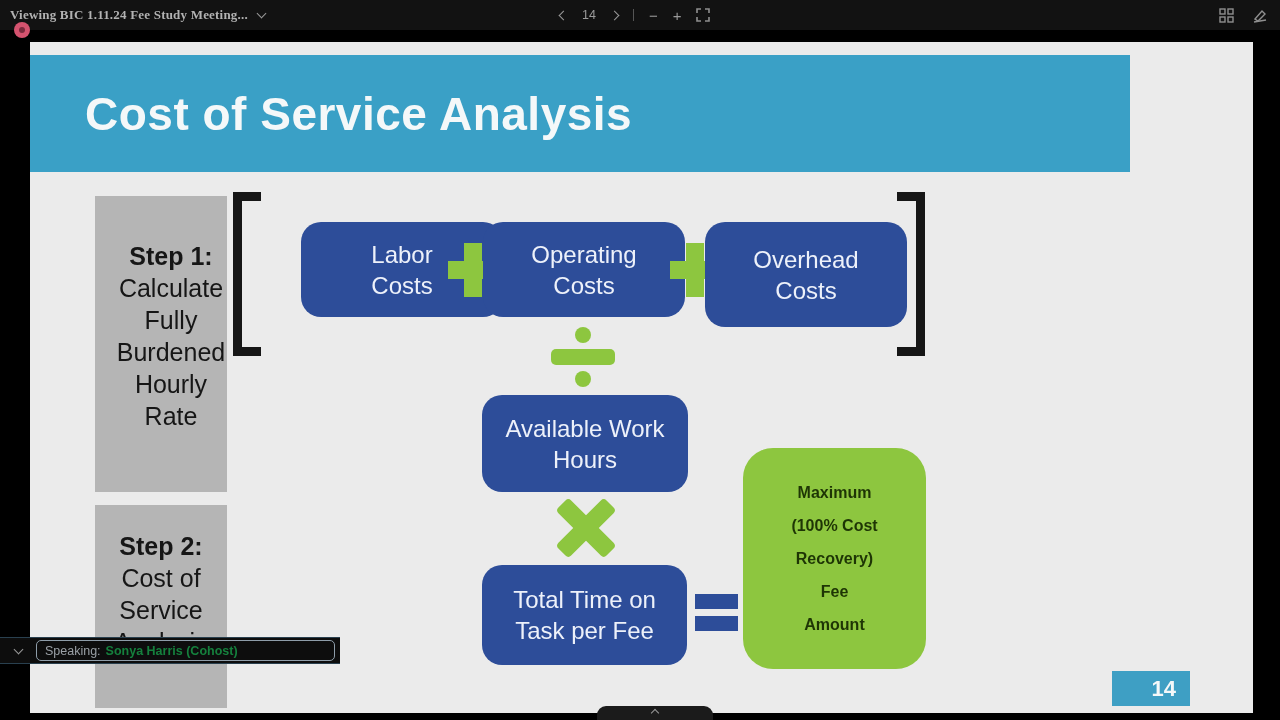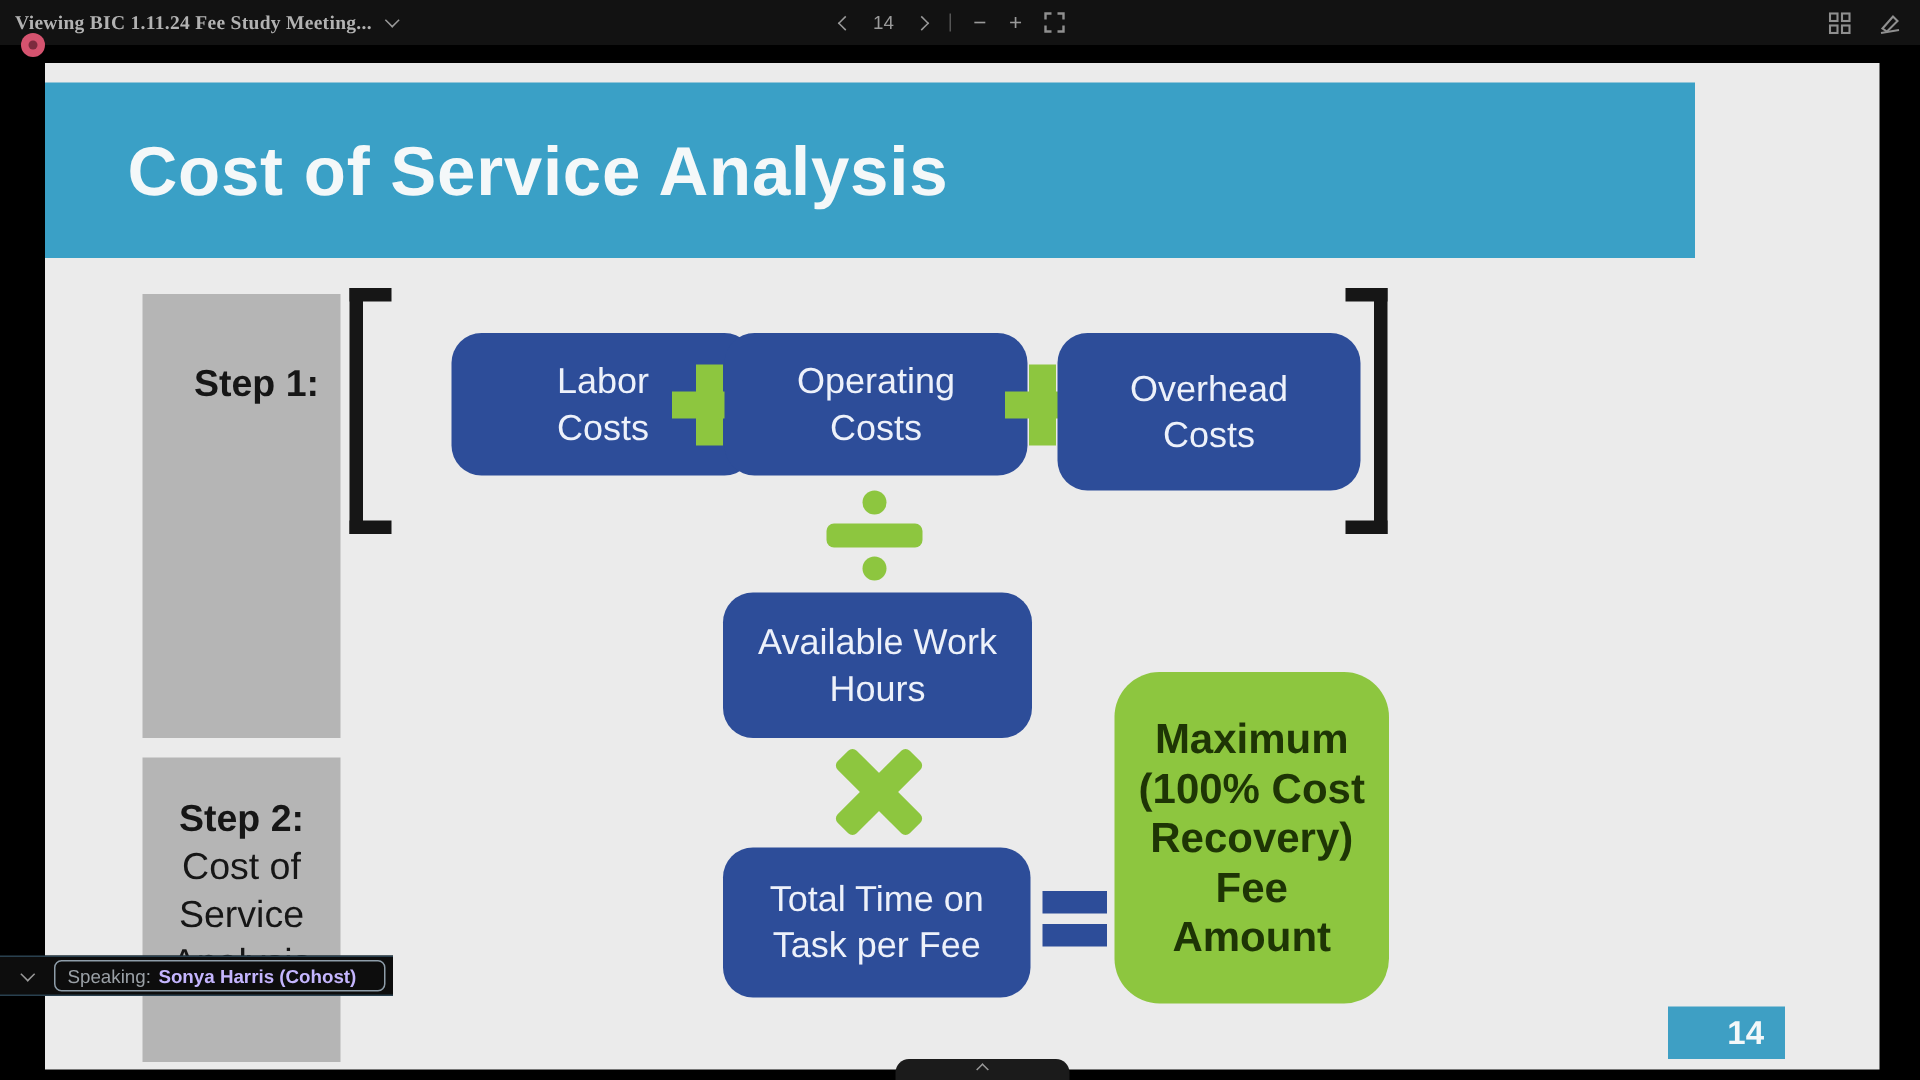--- a/index.html
+++ b/index.html
@@ -153,6 +153,11 @@
 
   <div class="stepbox" id="step1">
     <div class="hdr">Step 1:</div>
+    <div class="ml">Calculate
+Fully
+Burdened
+Hourly
+Rate</div>
   </div>
   <div class="stepbox" id="step2">
     <div class="hdr">Step 2:</div>

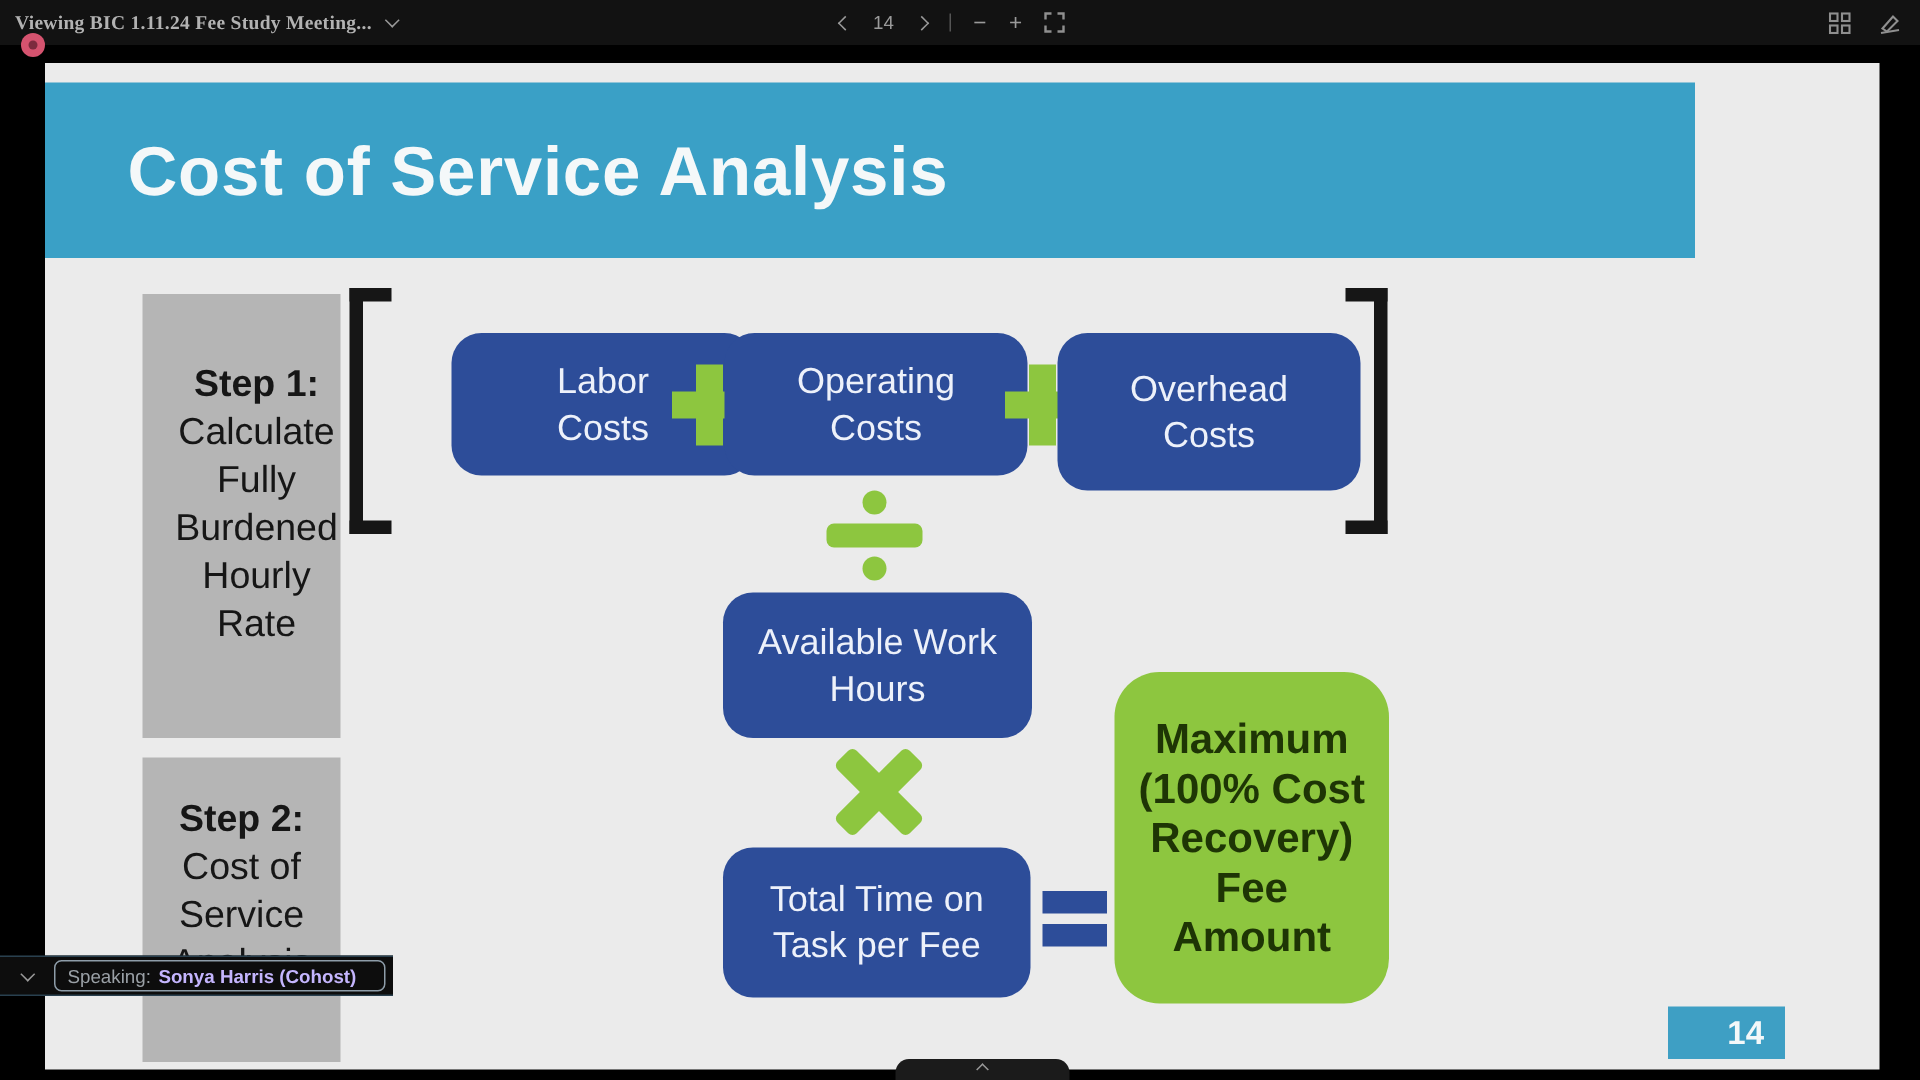--- a/index.html
+++ b/index.html
@@ -57,7 +57,7 @@
   #box-total{left:452px;top:523px;width:205px;height:100px;}
 
   .greenbox{position:absolute;left:713px;top:406px;width:183px;height:221px;background:var(--green);
-    border-radius:30px;color:#1e3505;font-weight:700;font-size:28px;line-height:33px;text-align:center;
+    border-radius:30px;color:#1e3505;font-weight:700;font-size:16px;line-height:33px;text-align:center;
     display:flex;align-items:center;justify-content:center;}
 
   

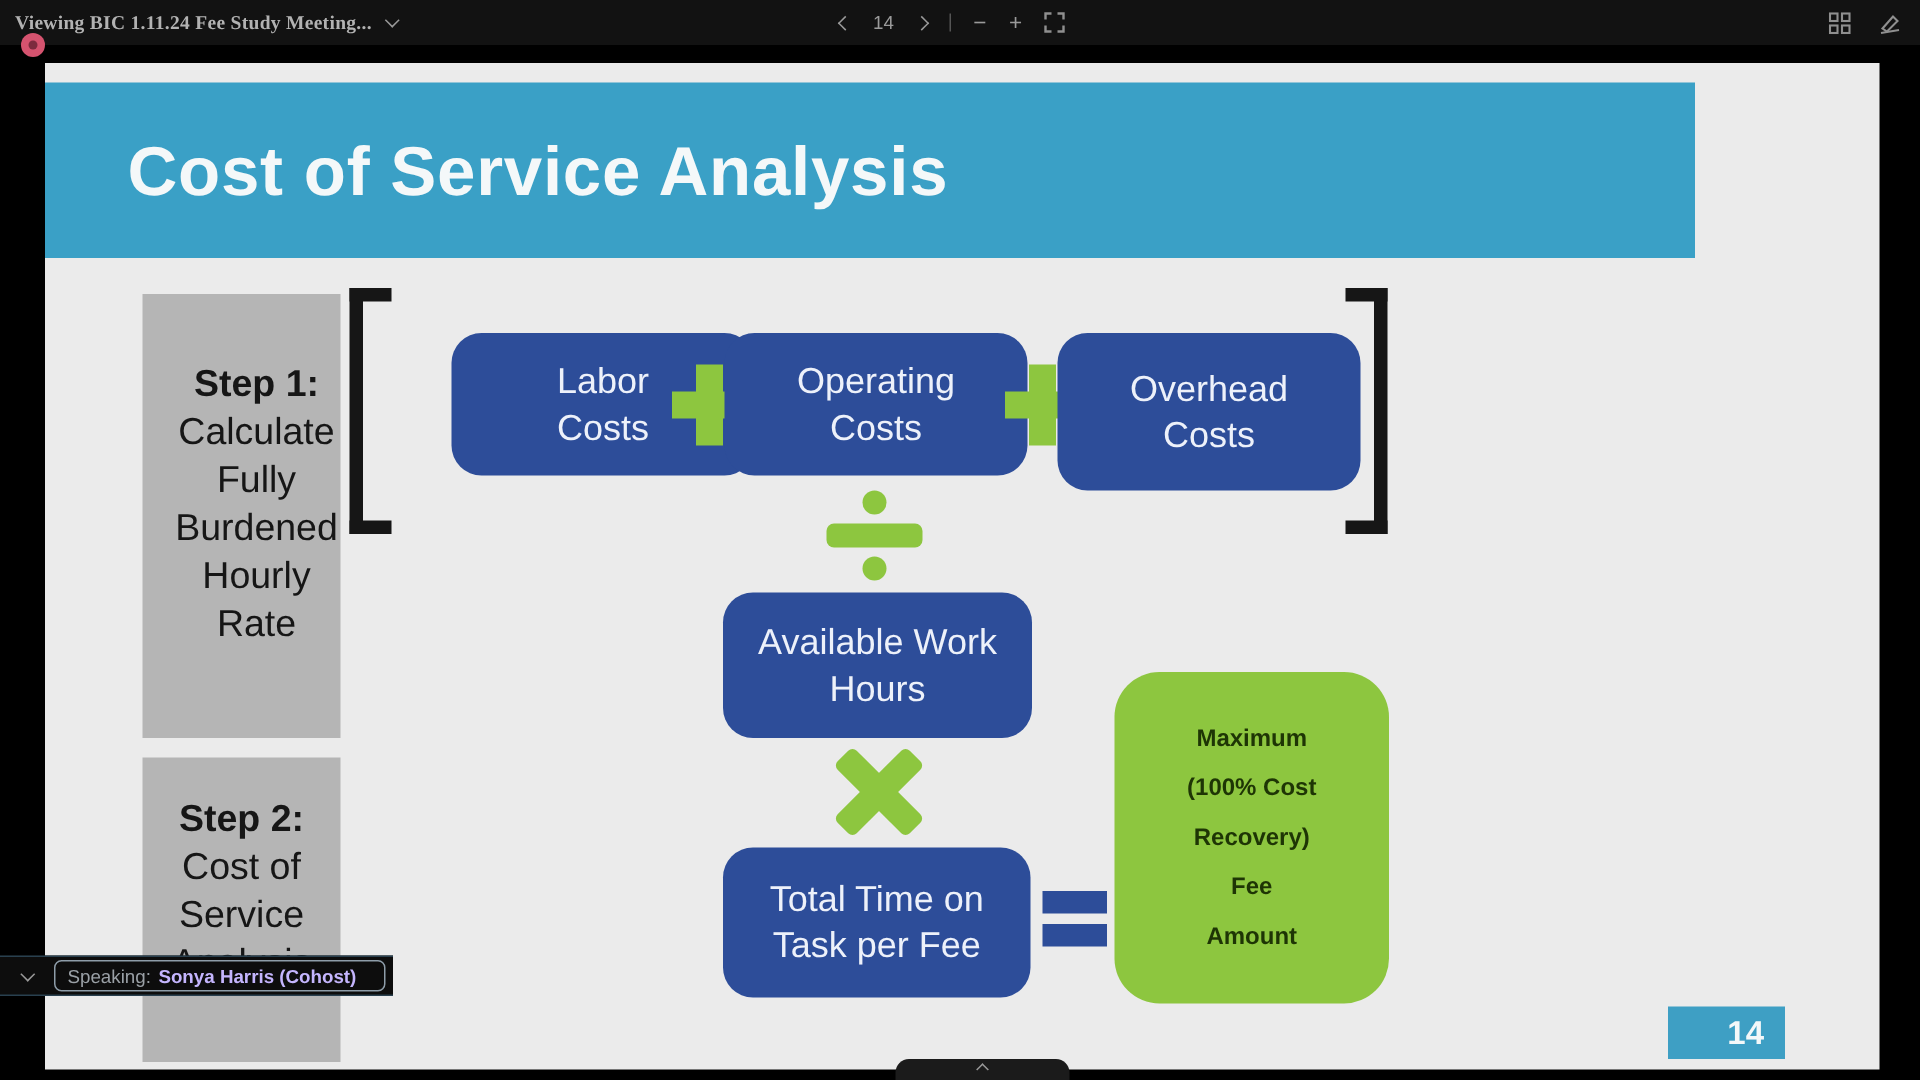--- a/index.html
+++ b/index.html
@@ -85,7 +85,7 @@
     padding-right:14px;}
 
   
-  .speakbar{position:absolute;left:0;top:637px;width:262px;height:27px;background:#0d0d0d;z-index:5;
+  .speakbar{position:absolute;left:0;top:637px;width:340px;height:27px;background:#0d0d0d;z-index:5;
     border-top:1px solid #29404f;border-bottom:1px solid #29404f;display:flex;align-items:center;}
   .speakbar .chevwrap{width:36px;display:flex;justify-content:center;}
   .speakpill{height:21px;flex:1;margin-right:5px;border:1px solid #8e9da9;border-radius:5px;

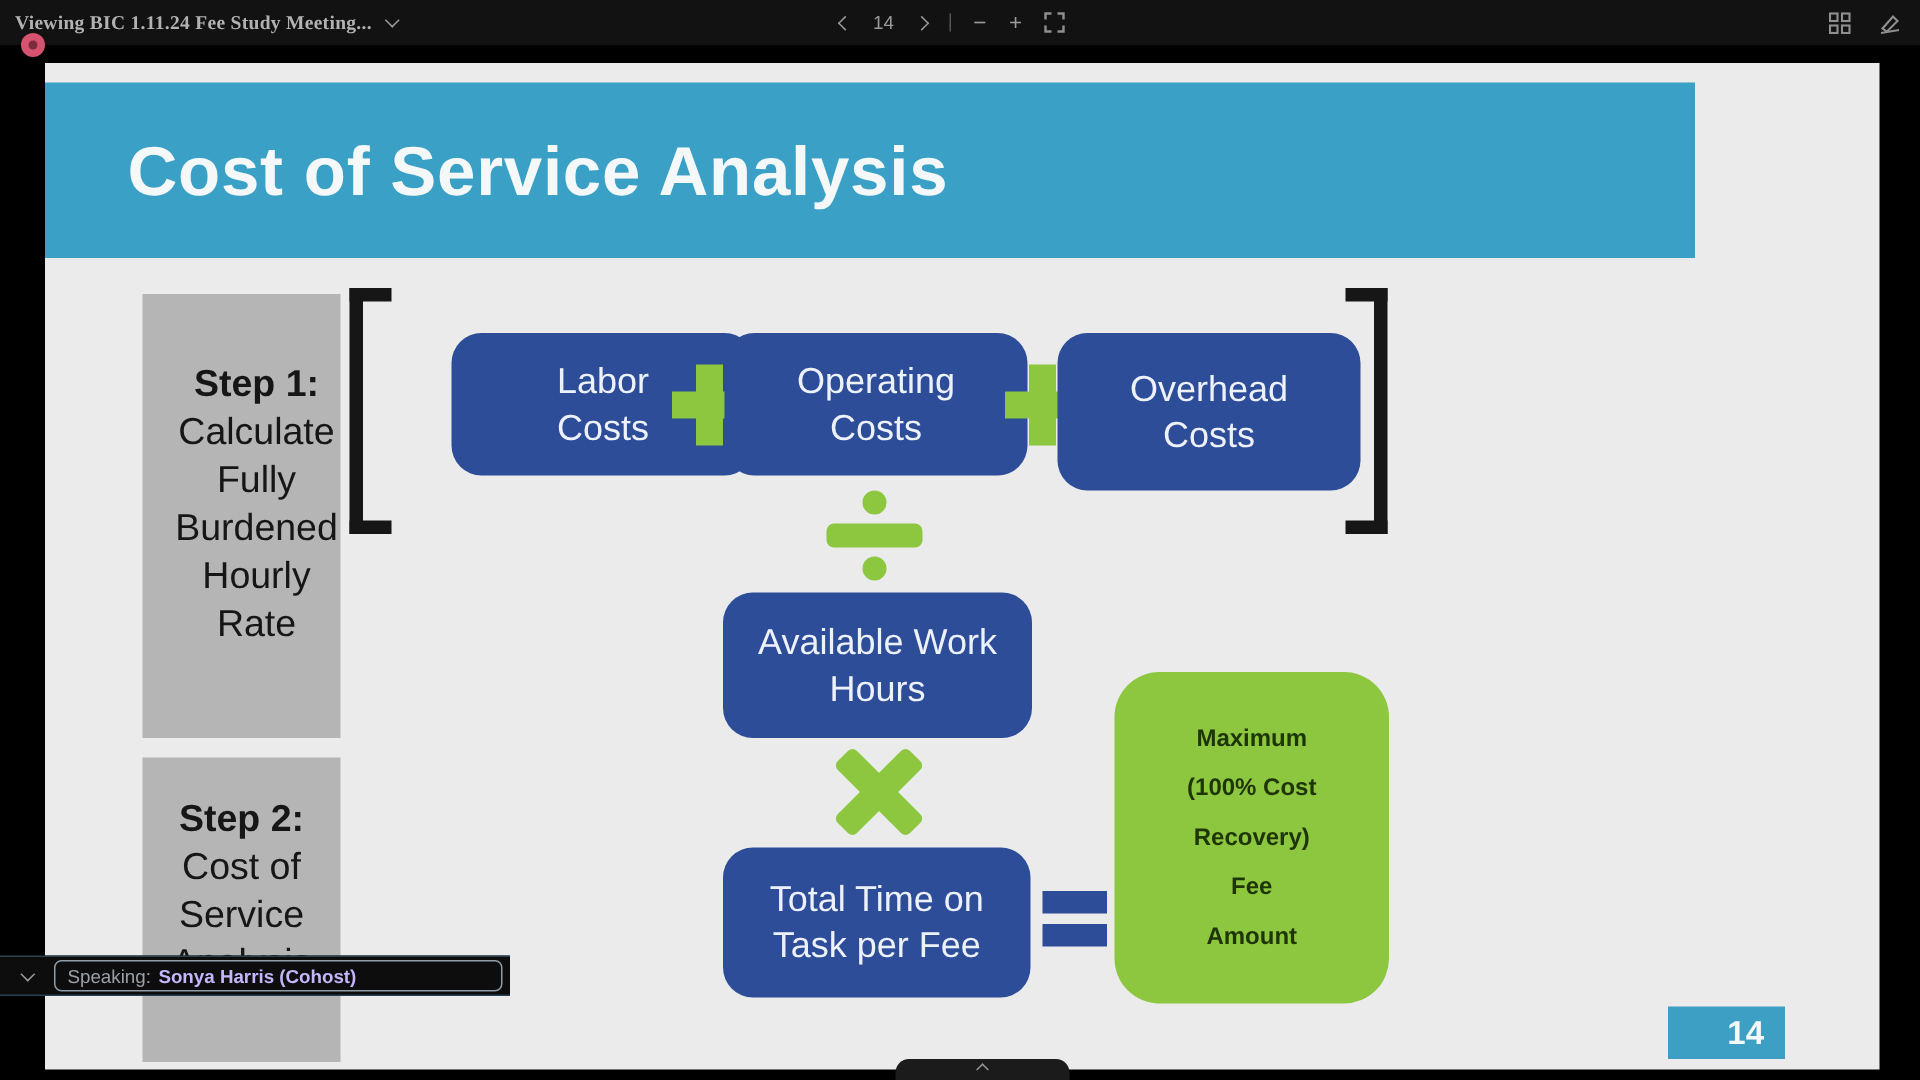--- a/index.html
+++ b/index.html
@@ -91,7 +91,7 @@
   .speakpill{height:21px;flex:1;margin-right:5px;border:1px solid #8e9da9;border-radius:5px;
     display:flex;align-items:center;padding-left:8px;gap:5px;}
   .speaklabel{color:#9aa0a6;font-size:12.5px;}
-  .speakname{color:#c4b5fd;font-size:12.5px;font-weight:700;}
+  .speakname{color:#15803d;font-size:12.5px;font-weight:700;}
 
   .bottomtab{position:absolute;left:597px;top:706px;width:116px;height:14px;background:#1b1b1b;
     border-radius:9px 9px 0 0;display:flex;align-items:flex-start;justify-content:center;z-index:5;}

